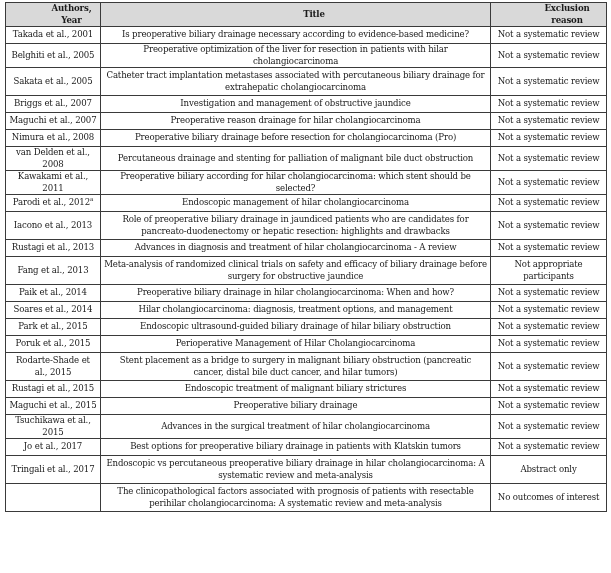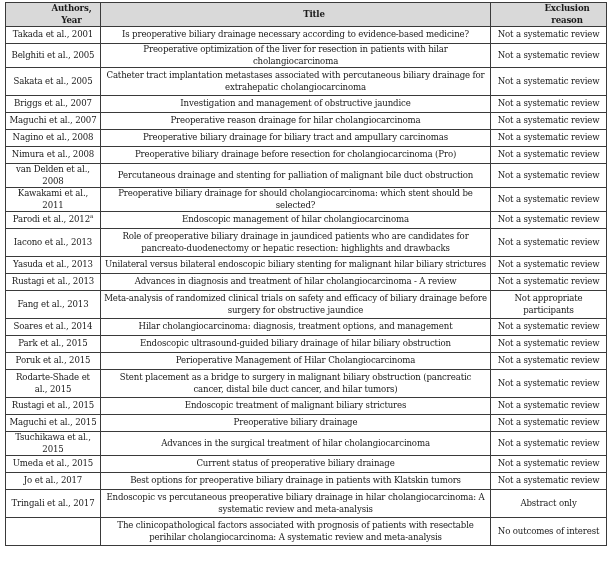--- a/index.html
+++ b/index.html
@@ -74,11 +74,6 @@
       <tr>
         <td><span>Maguchi</span> <span class="etal">et al.,</span> <span>2007</span></td>
         <td>Preoperative reason drainage for hilar cholangiocarcinoma</td>
-        <td>Not a systematic review</td>
-      </tr>
-      <tr>
-        <td><span>Nagino</span> <span class="etal">et al.,</span> <span>2008</span></td>
-        <td>Preoperative biliary drainage for biliary tract and ampullary carcinomas</td>
         <td>Not a systematic review</td>
       </tr>
       <tr>

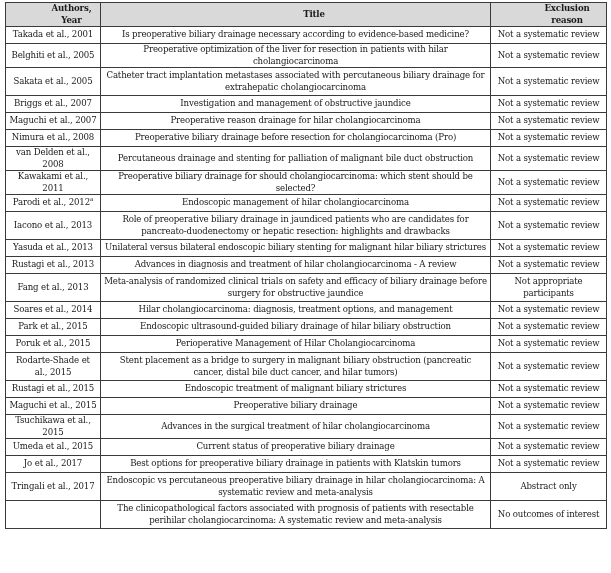--- a/index.html
+++ b/index.html
@@ -88,7 +88,7 @@
       </tr>
       <tr>
         <td><span>Kawakami</span> <span class="etal">et al.,</span> <span>2011</span></td>
-        <td>Preoperative biliary drainage for should cholangiocarcinoma: which stent should be selected?</td>
+        <td>Preoperative biliary according for hilar cholangiocarcinoma: which stent should be selected?</td>
         <td>Not a systematic review</td>
       </tr>
       <tr>

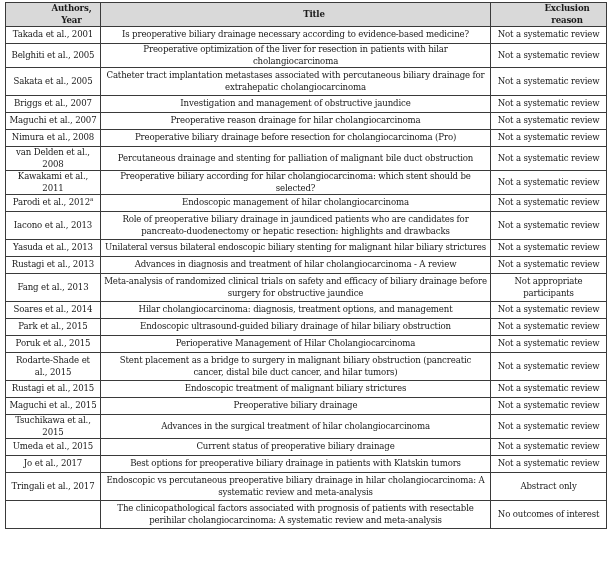--- a/index.html
+++ b/index.html
@@ -102,11 +102,6 @@
         <td>Not a systematic review</td>
       </tr>
       <tr>
-        <td><span>Yasuda</span> <span class="etal">et al.,</span> <span>2013</span></td>
-        <td>Unilateral versus bilateral endoscopic biliary stenting for malignant hilar biliary strictures</td>
-        <td>Not a systematic review</td>
-      </tr>
-      <tr>
         <td><span>Rustagi</span> <span class="etal">et al.,</span> <span>2013</span></td>
         <td>Advances in diagnosis and treatment of hilar cholangiocarcinoma - A review</td>
         <td>Not a systematic review</td>

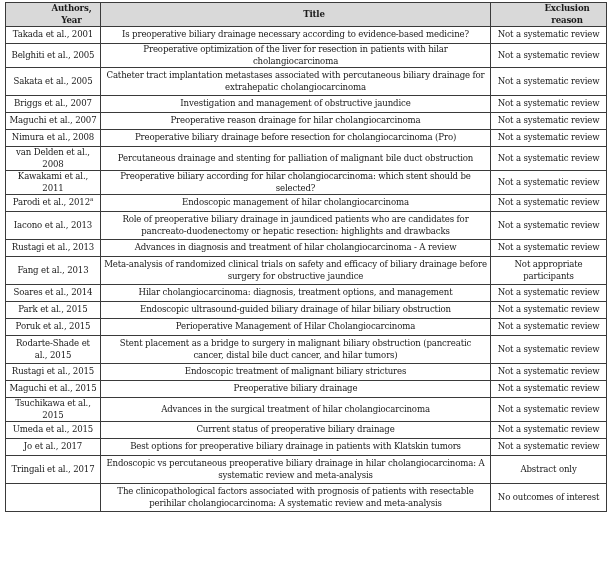--- a/index.html
+++ b/index.html
@@ -112,6 +112,11 @@
         <td>Not appropriate participants</td>
       </tr>
       <tr>
+        <td><span>Paik</span> <span class="etal">et al.,</span> <span>2014</span></td>
+        <td>Preoperative biliary drainage in hilar cholangiocarcinoma: When and how?</td>
+        <td>Not a systematic review</td>
+      </tr>
+      <tr>
         <td><span>Soares</span> <span class="etal">et al.,</span> <span>2014</span></td>
         <td>Hilar cholangiocarcinoma: diagnosis, treatment options, and management</td>
         <td>Not a systematic review</td>

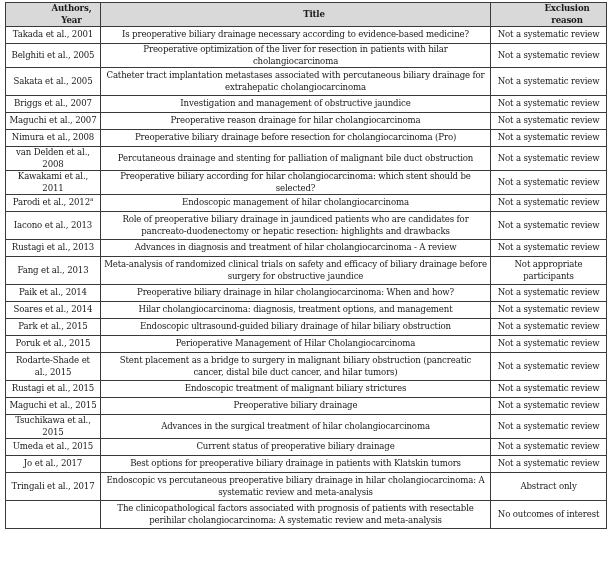--- a/index.html
+++ b/index.html
@@ -152,11 +152,6 @@
         <td>Not a systematic review</td>
       </tr>
       <tr>
-        <td><span>Umeda</span> <span class="etal">et al.,</span> <span>2015</span></td>
-        <td>Current status of preoperative biliary drainage</td>
-        <td>Not a systematic review</td>
-      </tr>
-      <tr>
         <td><span>Jo</span> <span class="etal">et al.,</span> <span>2017</span></td>
         <td>Best options for preoperative biliary drainage in patients with Klatskin tumors</td>
         <td>Not a systematic review</td>

